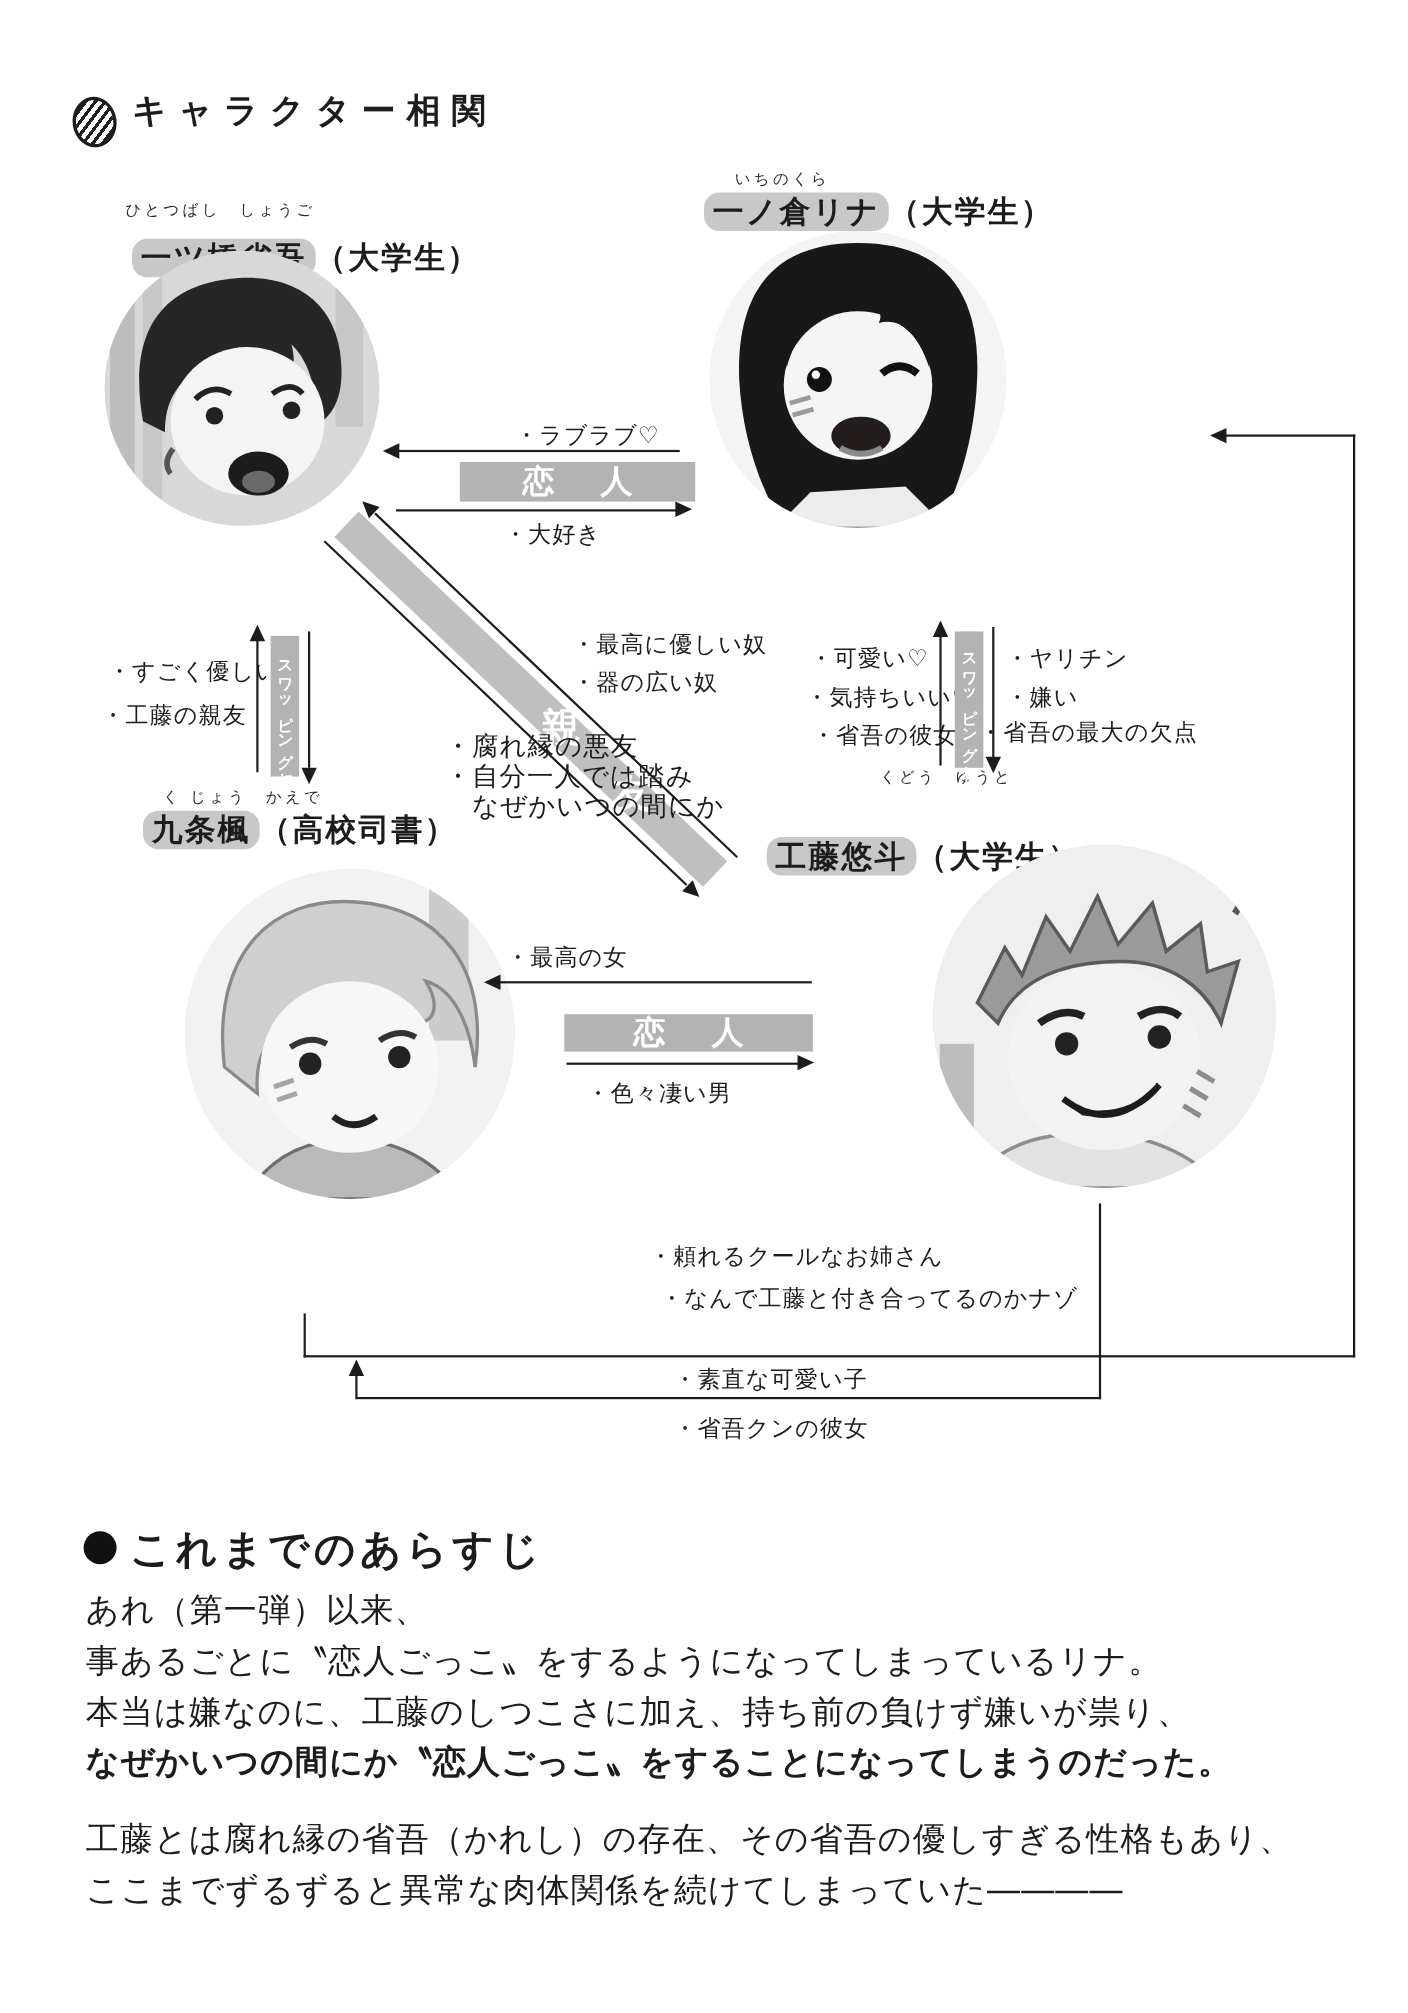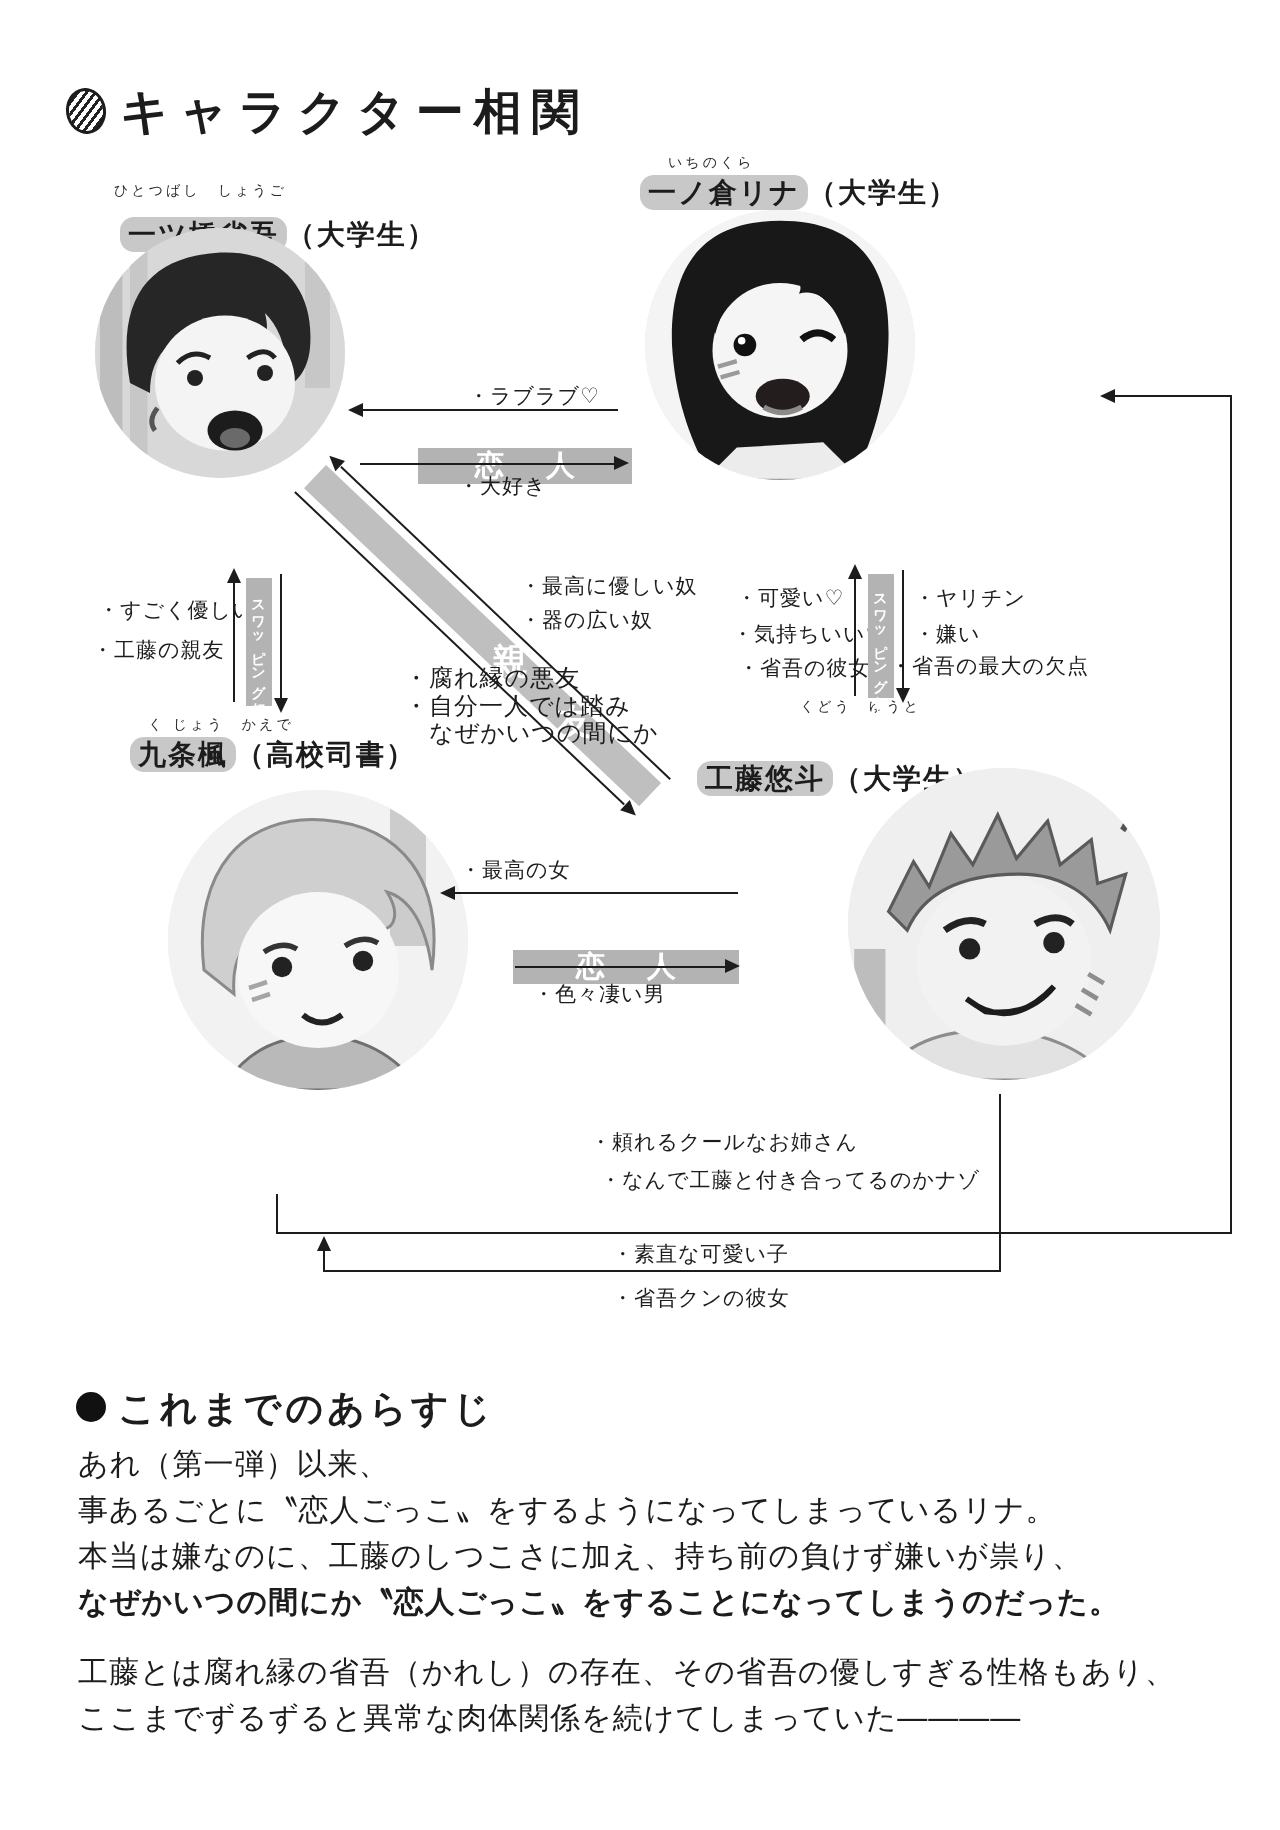--- a/index.html
+++ b/index.html
@@ -14,7 +14,7 @@
   .furi{font-size:14px;letter-spacing:3px;white-space:nowrap;color:#2a2a2a;}
   .name{font-size:28px;font-weight:bold;white-space:nowrap;letter-spacing:2px;}
   .hl{background:#c8c8c8;border-radius:14px;padding:1px 8px;}
-  .title{font-size:48px;font-weight:bold;letter-spacing:10px;white-space:nowrap;}
+  .title{font-size:31px;font-weight:bold;letter-spacing:10px;white-space:nowrap;}
   .hband{
     background:#b3b3b3;color:#ffffff;display:flex;align-items:center;justify-content:center;
     font-size:29px;font-weight:bold;letter-spacing:42px;padding-left:42px;box-sizing:border-box;margin-top:28px;

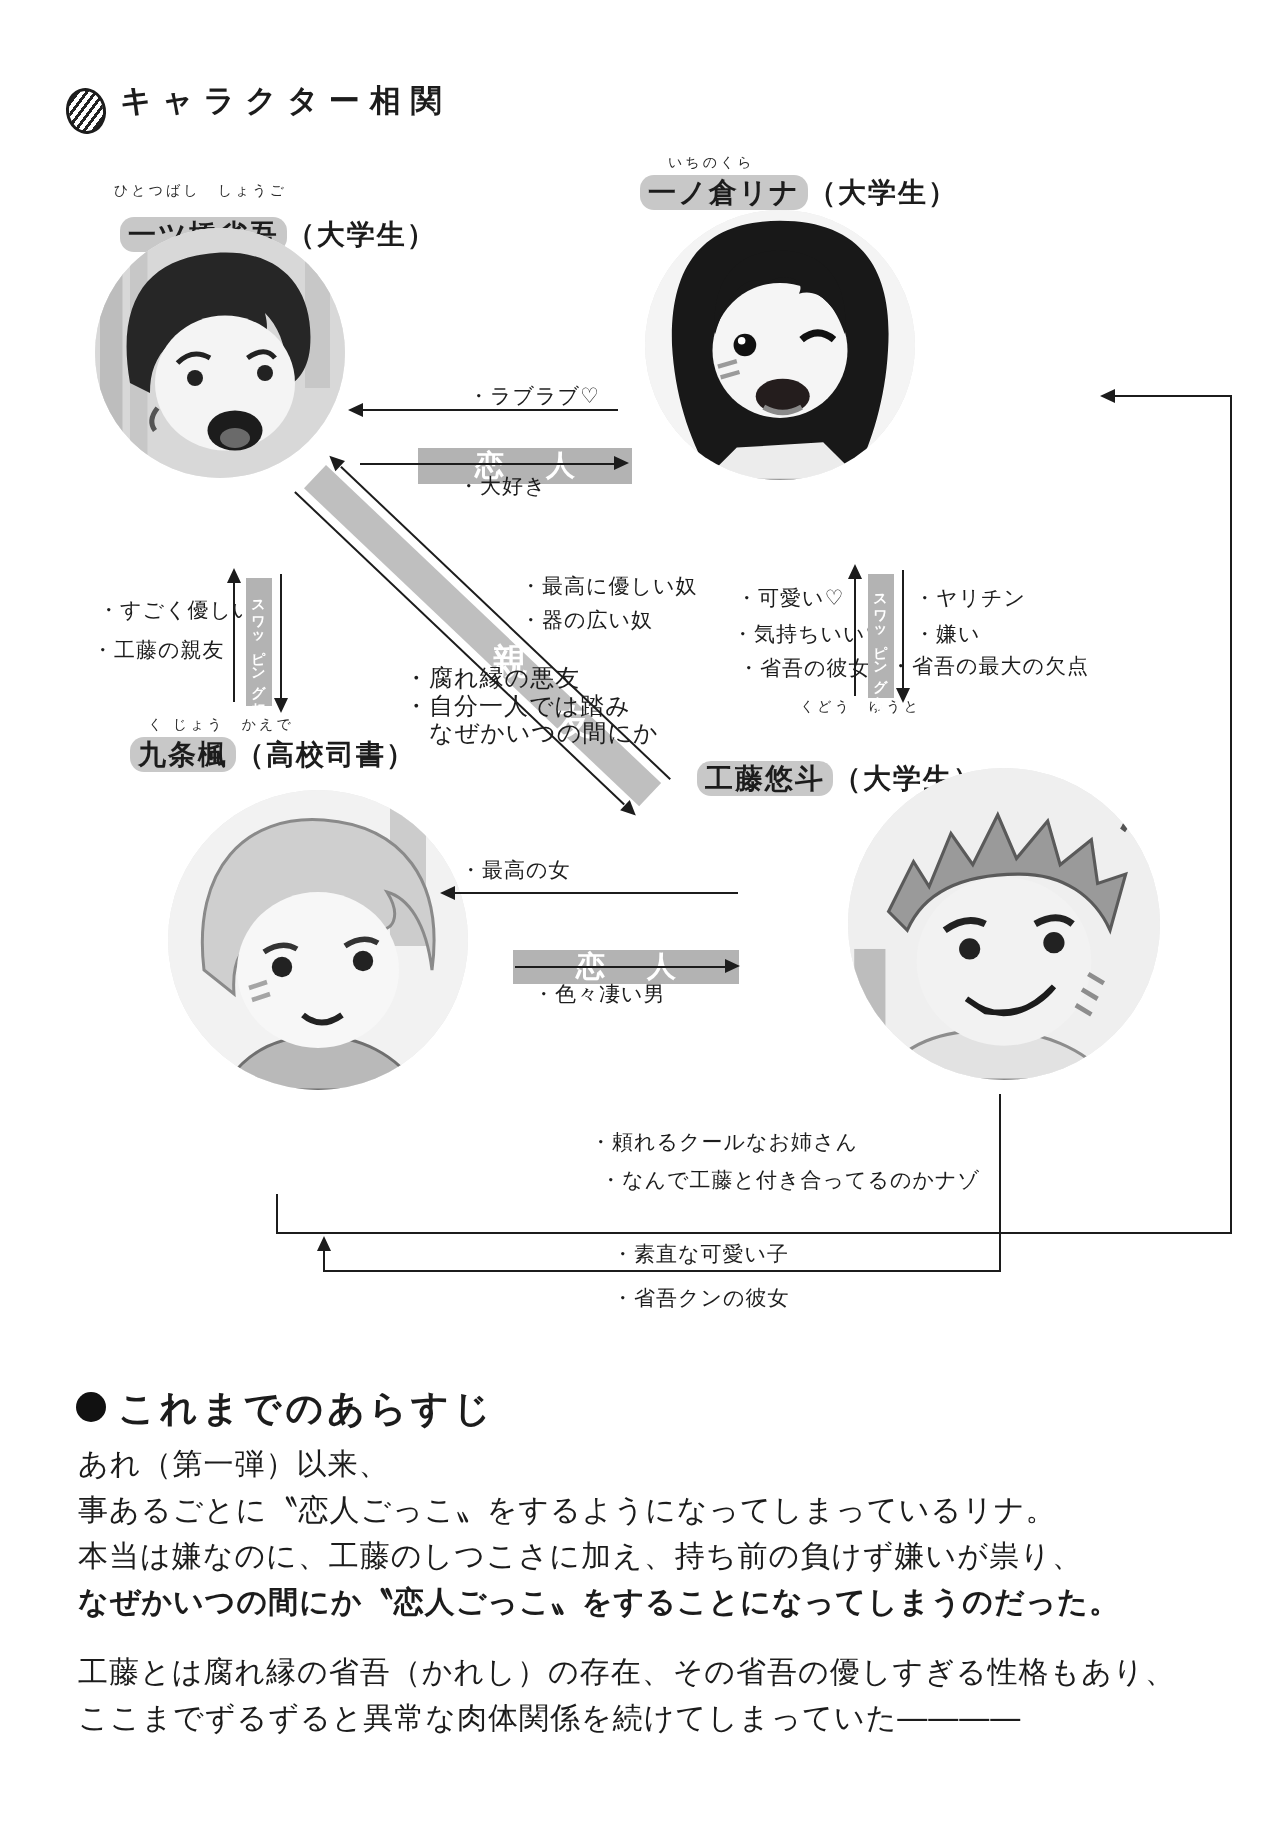--- a/index.html
+++ b/index.html
@@ -17,7 +17,7 @@
   .title{font-size:31px;font-weight:bold;letter-spacing:10px;white-space:nowrap;}
   .hband{
     background:#b3b3b3;color:#ffffff;display:flex;align-items:center;justify-content:center;
-    font-size:29px;font-weight:bold;letter-spacing:42px;padding-left:42px;box-sizing:border-box;margin-top:28px;
+    font-size:29px;font-weight:bold;letter-spacing:42px;padding-left:42px;box-sizing:border-box;
   }
   .vband{
     background:#b3b3b3;color:#ffffff;writing-mode:vertical-rl;

